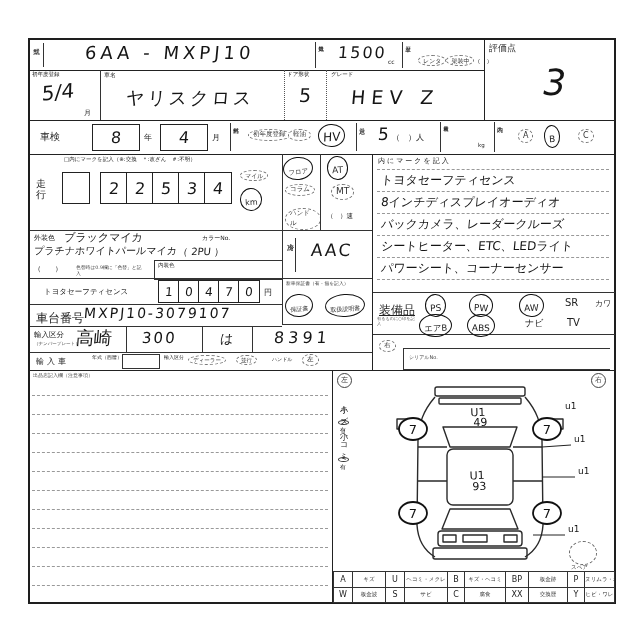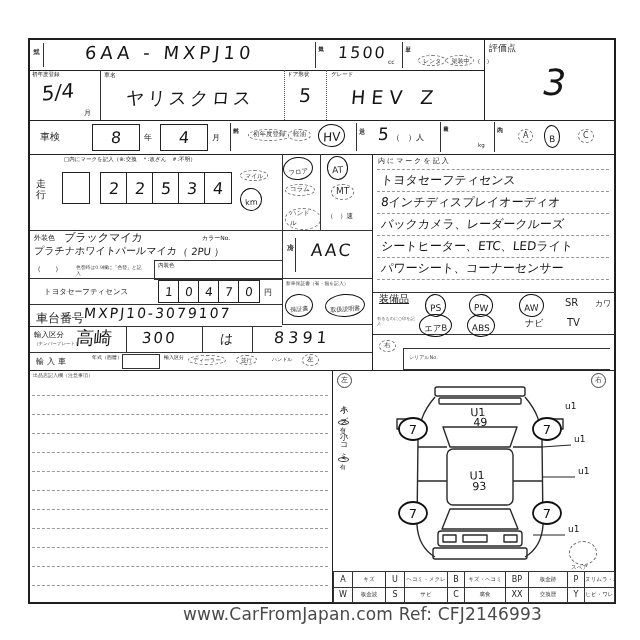--- a/index.html
+++ b/index.html
@@ -215,7 +215,7 @@
   </div>
 
   <div class="abs" style="left:342px;top:252px;width:242px;height:42px;border-left:1.6px solid #222;border-bottom:1px solid #333;">
-    <span class="pl" style="position:absolute;left:6px;top:0;font-size:10px;text-decoration:underline;">装備品</span>
+    <span class="pl" style="position:absolute;left:6px;top:10px;font-size:12px;text-decoration:underline;">装備品</span>
     <span class="pl" style="position:absolute;left:4px;top:24px;font-size:4.2px;color:#555;width:40px;">有るものに○印を記入</span>
     <span class="abs ring" style="left:52px;top:2px;"><span style="font-size:9px;">PS</span></span>
     <span class="abs ring" style="left:96px;top:2px;transform:rotate(3deg);"><span style="font-size:9px;">PW</span></span>

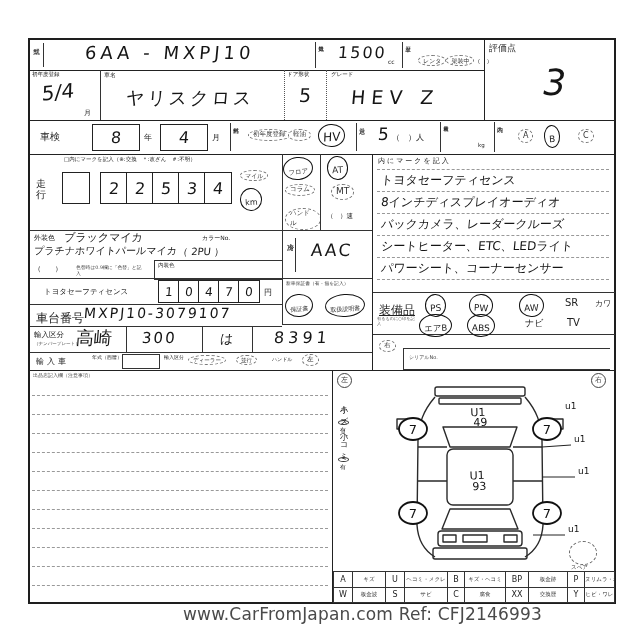--- a/index.html
+++ b/index.html
@@ -359,7 +359,6 @@
 
  </div>
 
- <div class="wm">www.CarFromJapan.com Ref: CFJ2146993</div>
 </div>
 
 </body></html>

